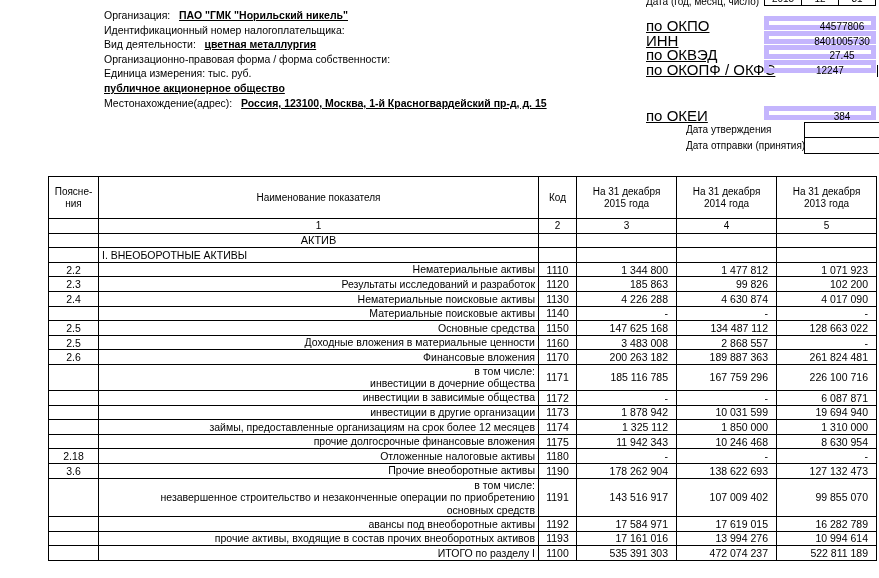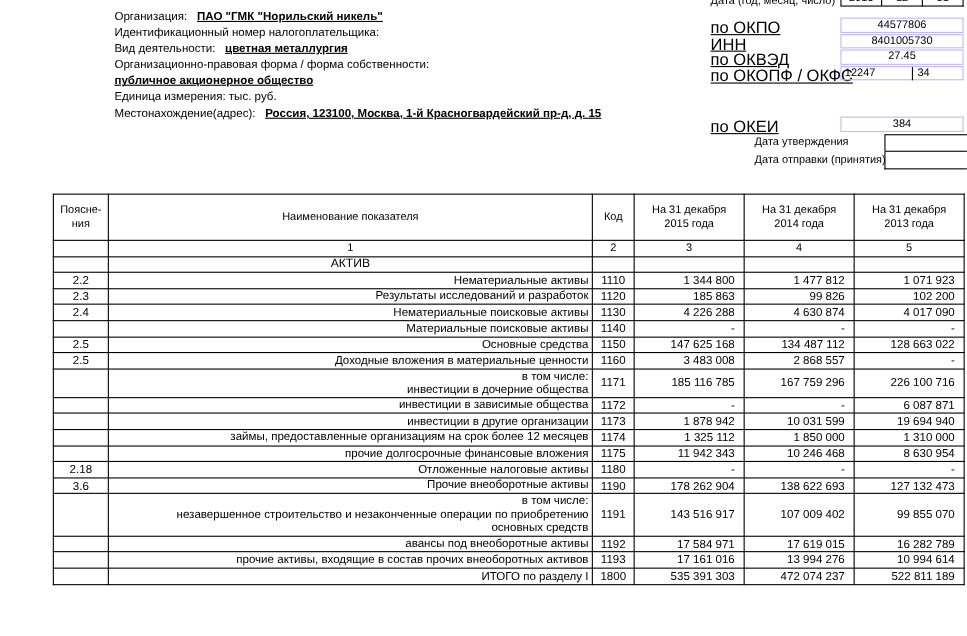--- a/index.html
+++ b/index.html
@@ -75,11 +75,12 @@
     top: 0px;
     width: 112px;
     height: 13.5px;
-    border: 1px solid #c4b5fd;
+    border: 5px solid #c4b5fd;
     box-sizing: border-box;
     text-align: center;
     font-size: 10px;
     line-height: 12px;
+    padding-left: 44px;
   }
   .code-box.split {
     text-align: left;

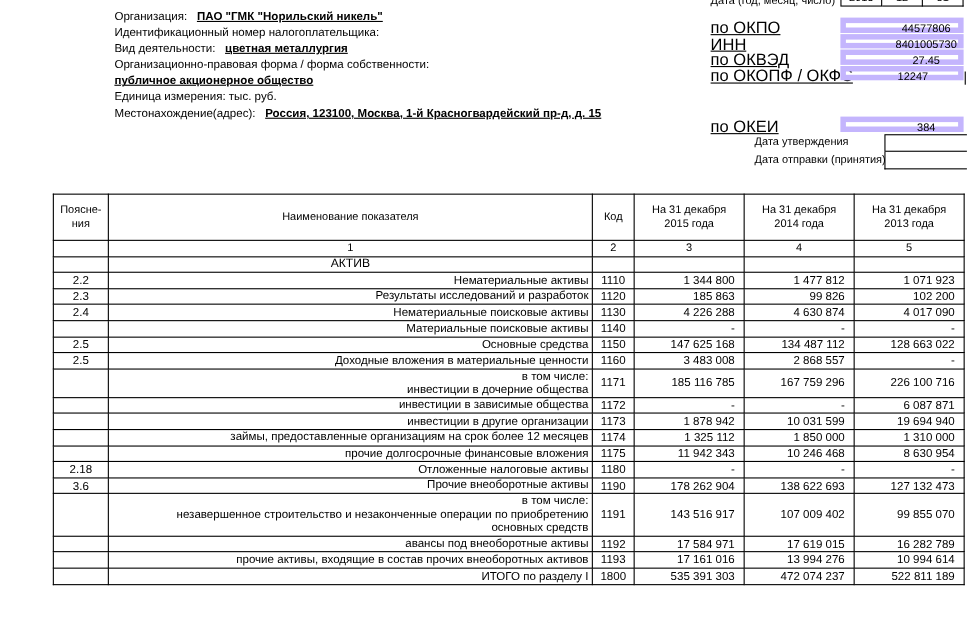--- a/index.html
+++ b/index.html
@@ -248,10 +248,10 @@
         <span class="hdr-label">Организационно-правовая форма / форма собственности:</span>
       </div>
       <div class="hdr-row">
+        <span class="hdr-label">Единица измерения: тыс. руб.</span>
+      </div>
+      <div class="hdr-row">
         <span class="hdr-val">публичное акционерное общество</span>
-      </div>
-      <div class="hdr-row">
-        <span class="hdr-label">Единица измерения: тыс. руб.</span>
       </div>
       <div class="hdr-row">
         <span class="hdr-label">Местонахождение(адрес):</span>

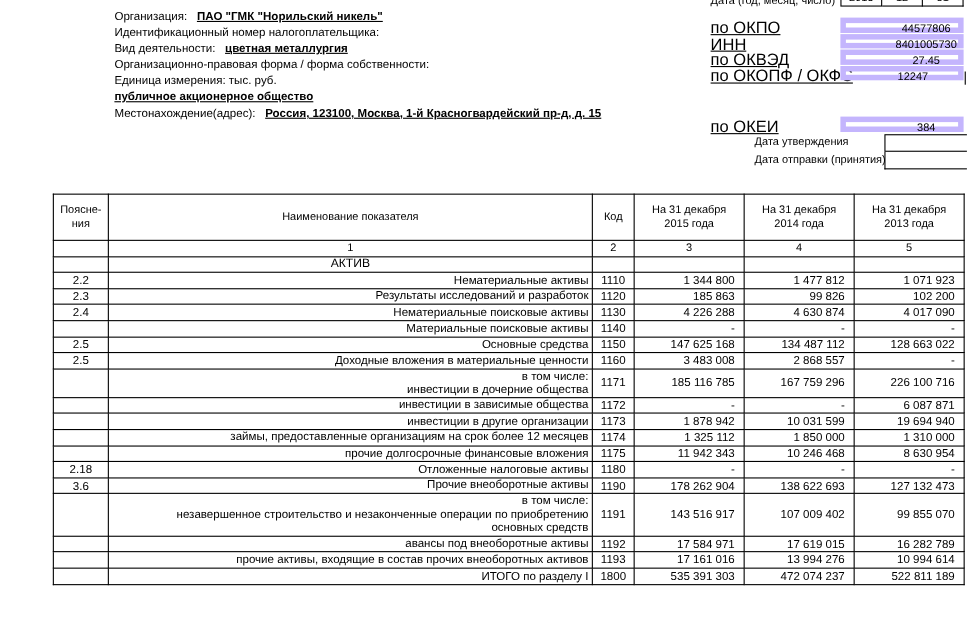--- a/index.html
+++ b/index.html
@@ -346,6 +346,14 @@
           <td></td>
           <td></td>
         </tr>
+        <tr class="subsection">
+          <td></td>
+          <td>I. ВНЕОБОРОТНЫЕ АКТИВЫ</td>
+          <td></td>
+          <td></td>
+          <td></td>
+          <td></td>
+        </tr>
       <tr>
             <td class="col-expl">2.2</td>
             <td class="col-name">

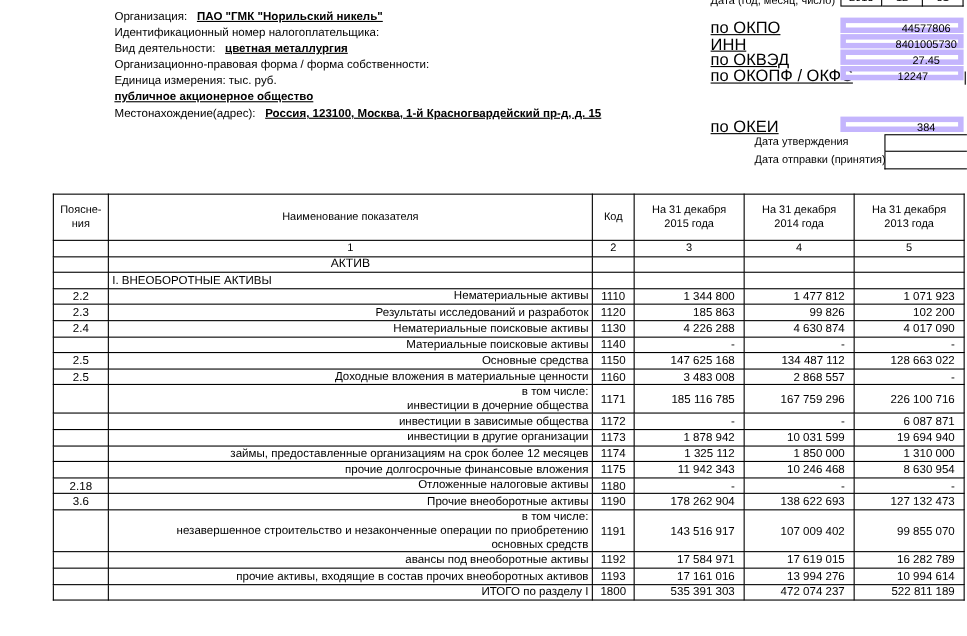--- a/index.html
+++ b/index.html
@@ -415,6 +415,16 @@
             <td class="col-num">-</td>
           </tr>
           <tr>
+            <td class="col-expl">2.6</td>
+            <td class="col-name">
+              <div class="cell-name-wrap">Финансовые вложения</div>
+            </td>
+            <td class="col-code">1170</td>
+            <td class="col-num">200 263 182</td>
+            <td class="col-num">189 887 363</td>
+            <td class="col-num">261 824 481</td>
+          </tr>
+          <tr>
             <td class="col-expl"></td>
             <td class="col-name indent1 tall">
               <div class="cell-name-wrap">в том числе:<br>инвестиции в дочерние общества</div>

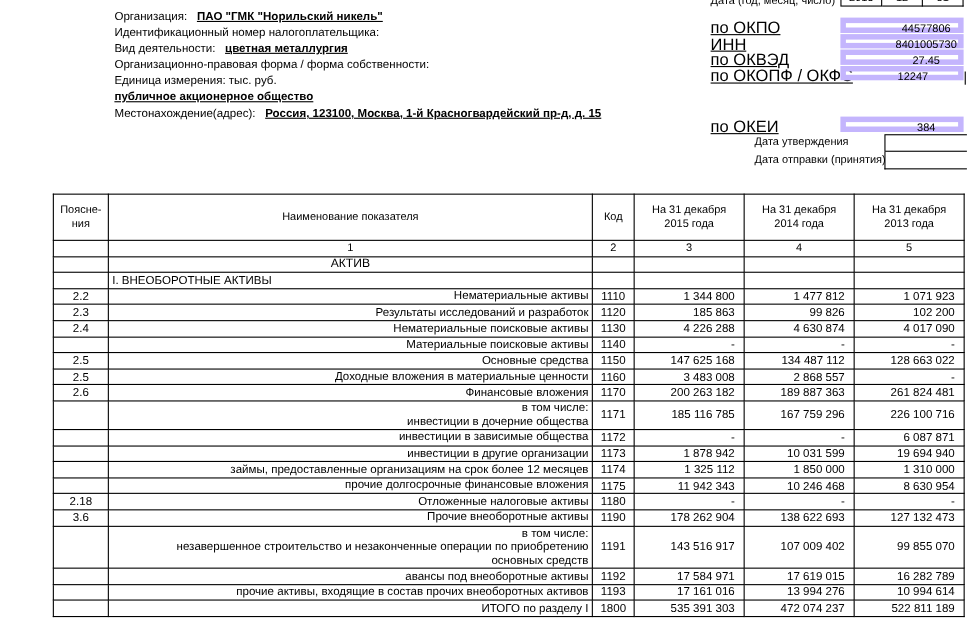--- a/index.html
+++ b/index.html
@@ -529,7 +529,7 @@
             <td class="col-name">
               <div class="cell-name-wrap">ИТОГО по разделу I</div>
             </td>
-            <td class="col-code">1800</td>
+            <td class="col-code">1100</td>
             <td class="col-num">535 391 303</td>
             <td class="col-num">472 074 237</td>
             <td class="col-num">522 811 189</td>

